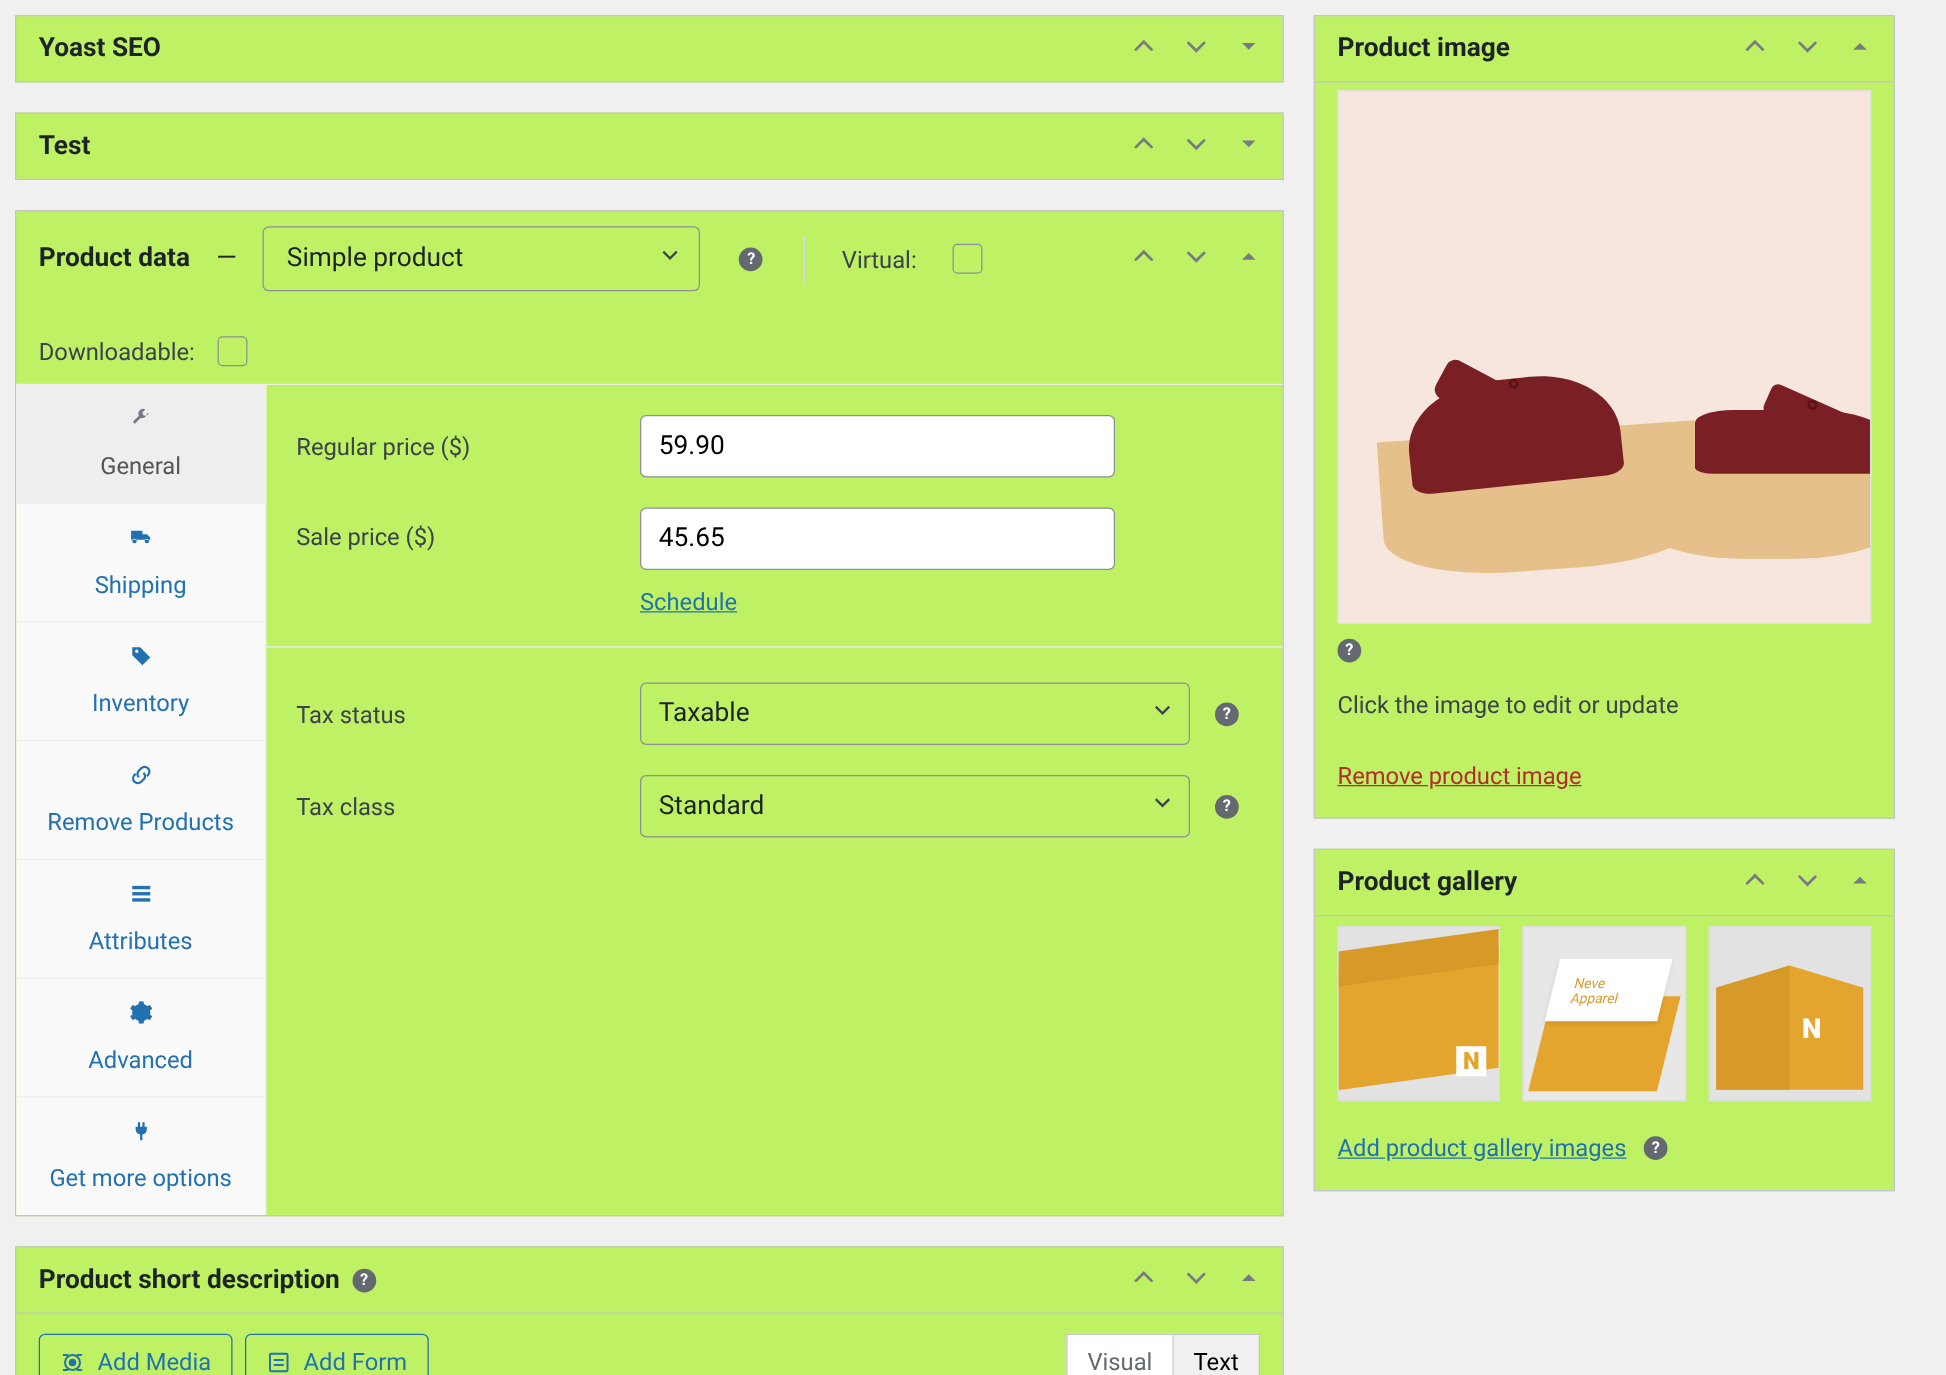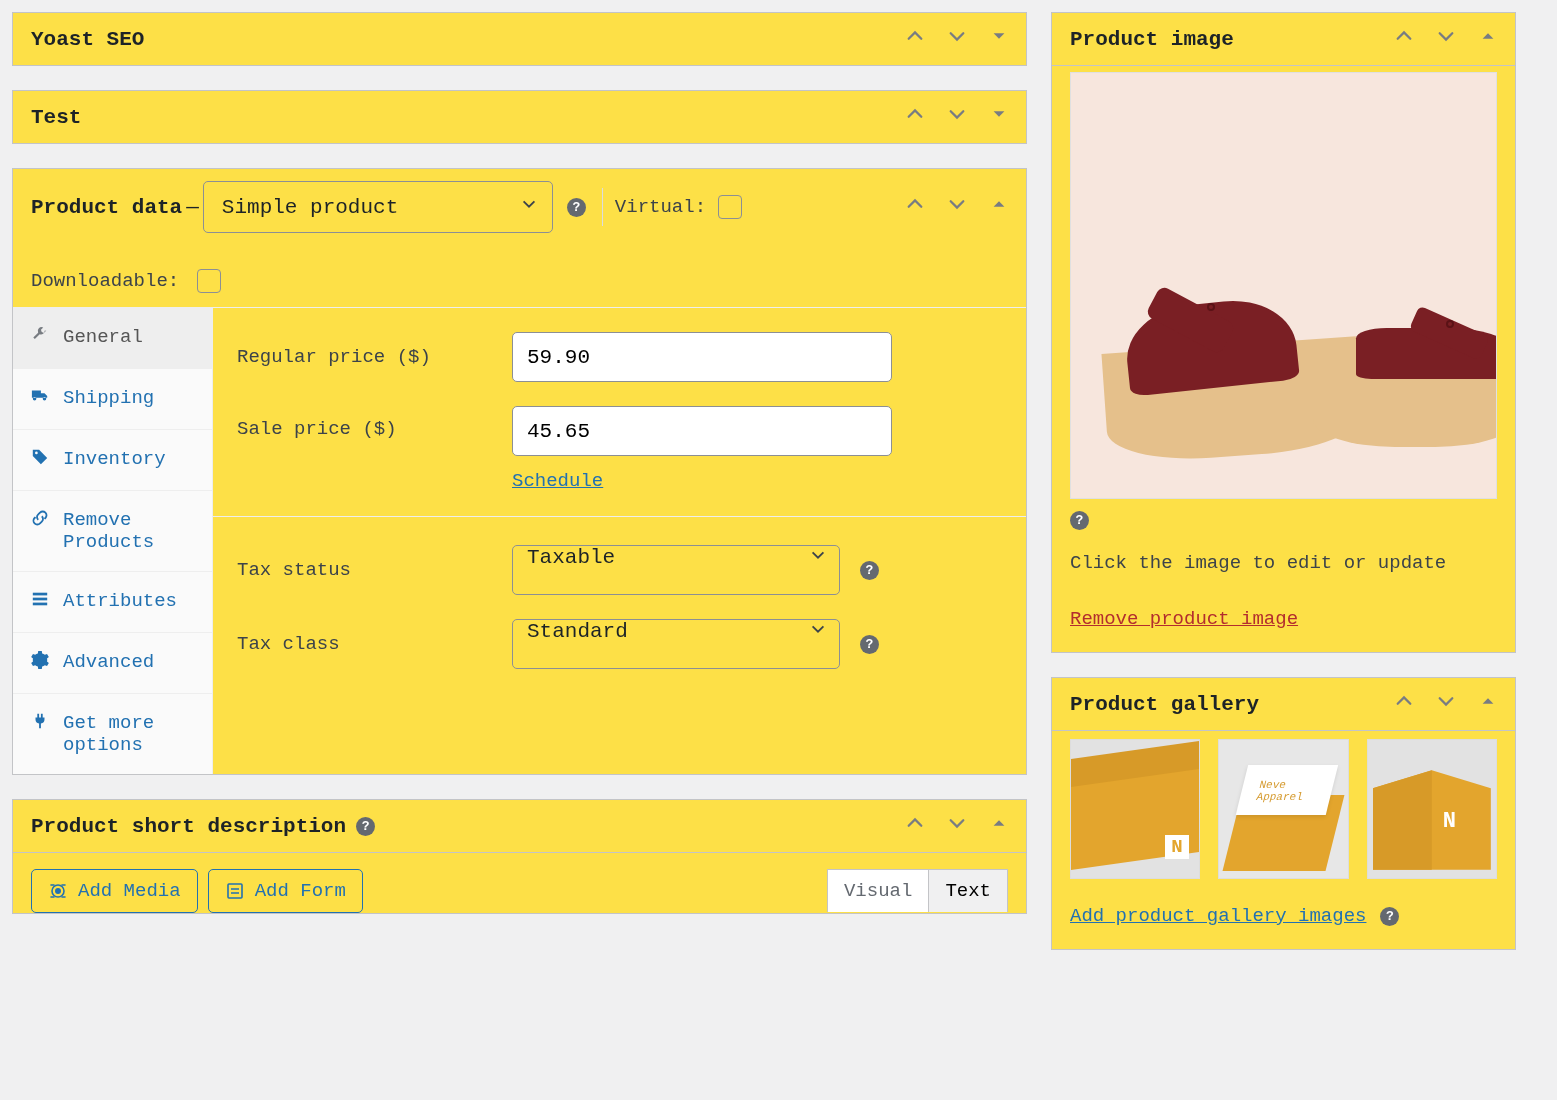--- a/index.html
+++ b/index.html
@@ -16,10 +16,9 @@
   .side-col { width: 465px; flex: 0 0 465px; }
 
   .postbox {
-    background: #fde047;
+    background: #bef264;
     border: 1px solid #c3c4c7;
     margin-bottom: 24px;
-    font-family: Liberation Mono, monospace;
   }
   .postbox-header {
     display: flex; align-items: center; justify-content: space-between;

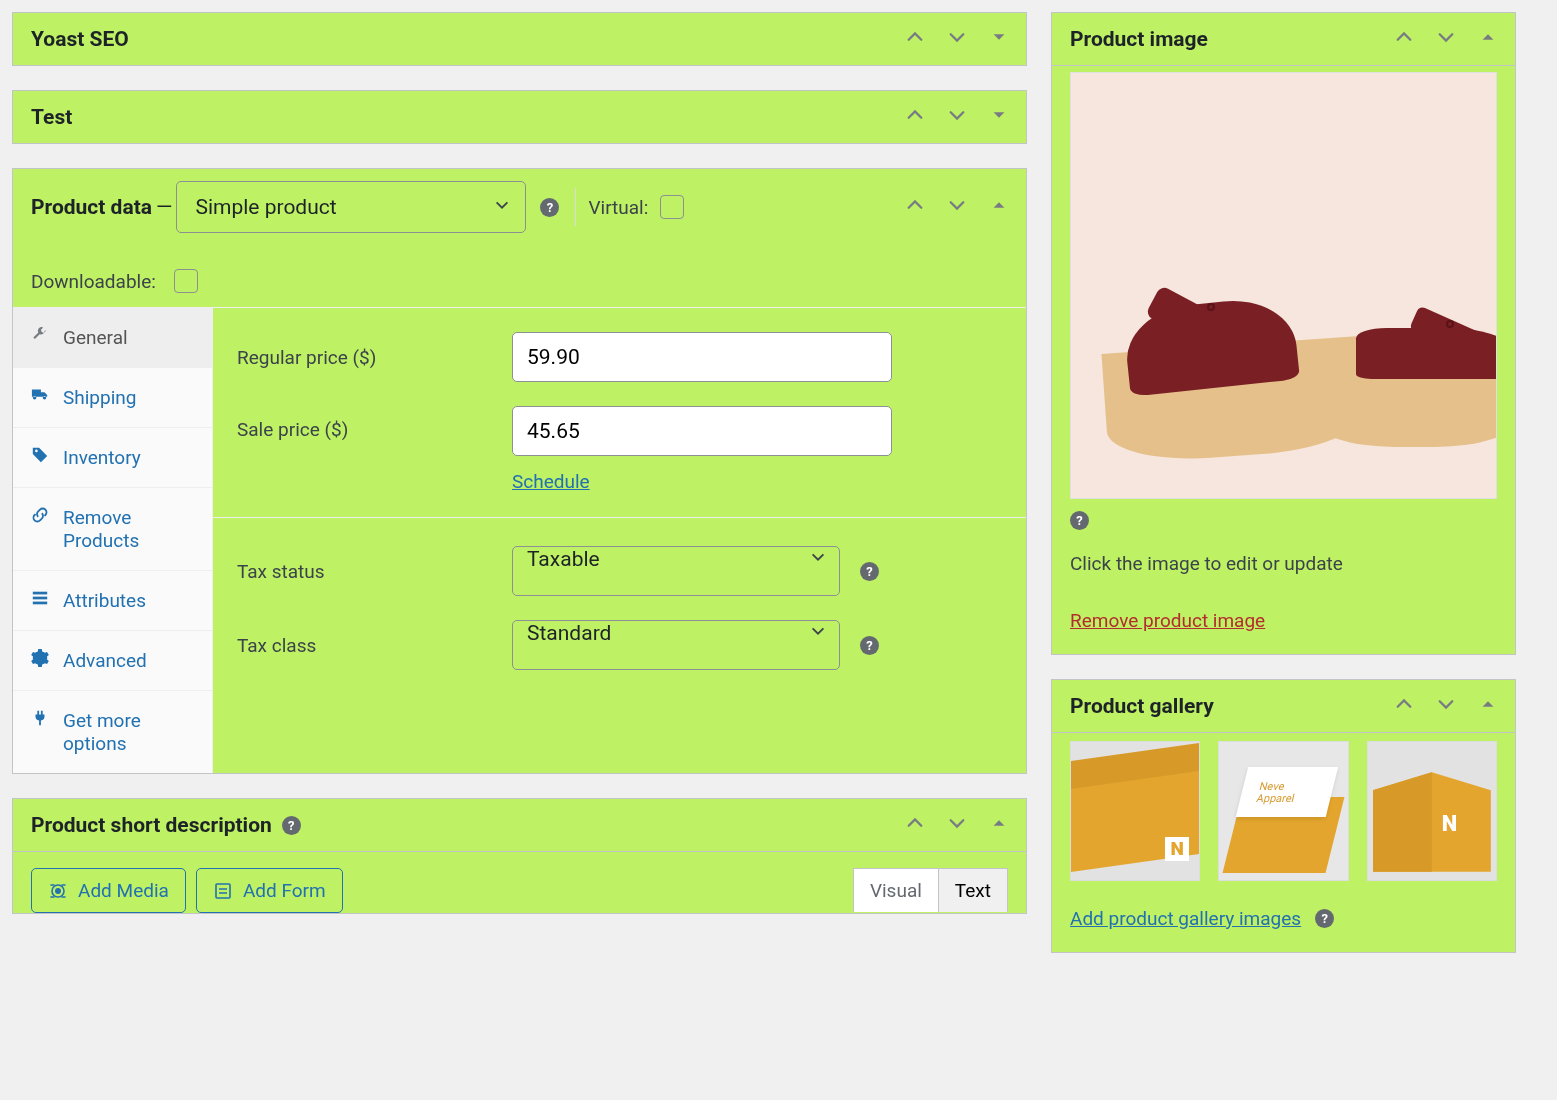--- a/index.html
+++ b/index.html
@@ -149,7 +149,7 @@
 
     <div class="postbox">
       <div class="proddata-hdr" style="flex-wrap:wrap;">
-        <div style="display:flex;align-items:center;gap:4px;flex-wrap:wrap;">
+        <div style="display:flex;align-items:center;gap:21px;flex-wrap:wrap;">
           <span class="proddata-title">Product data</span>
           <span class="dash">—</span>
           <div class="type-select">

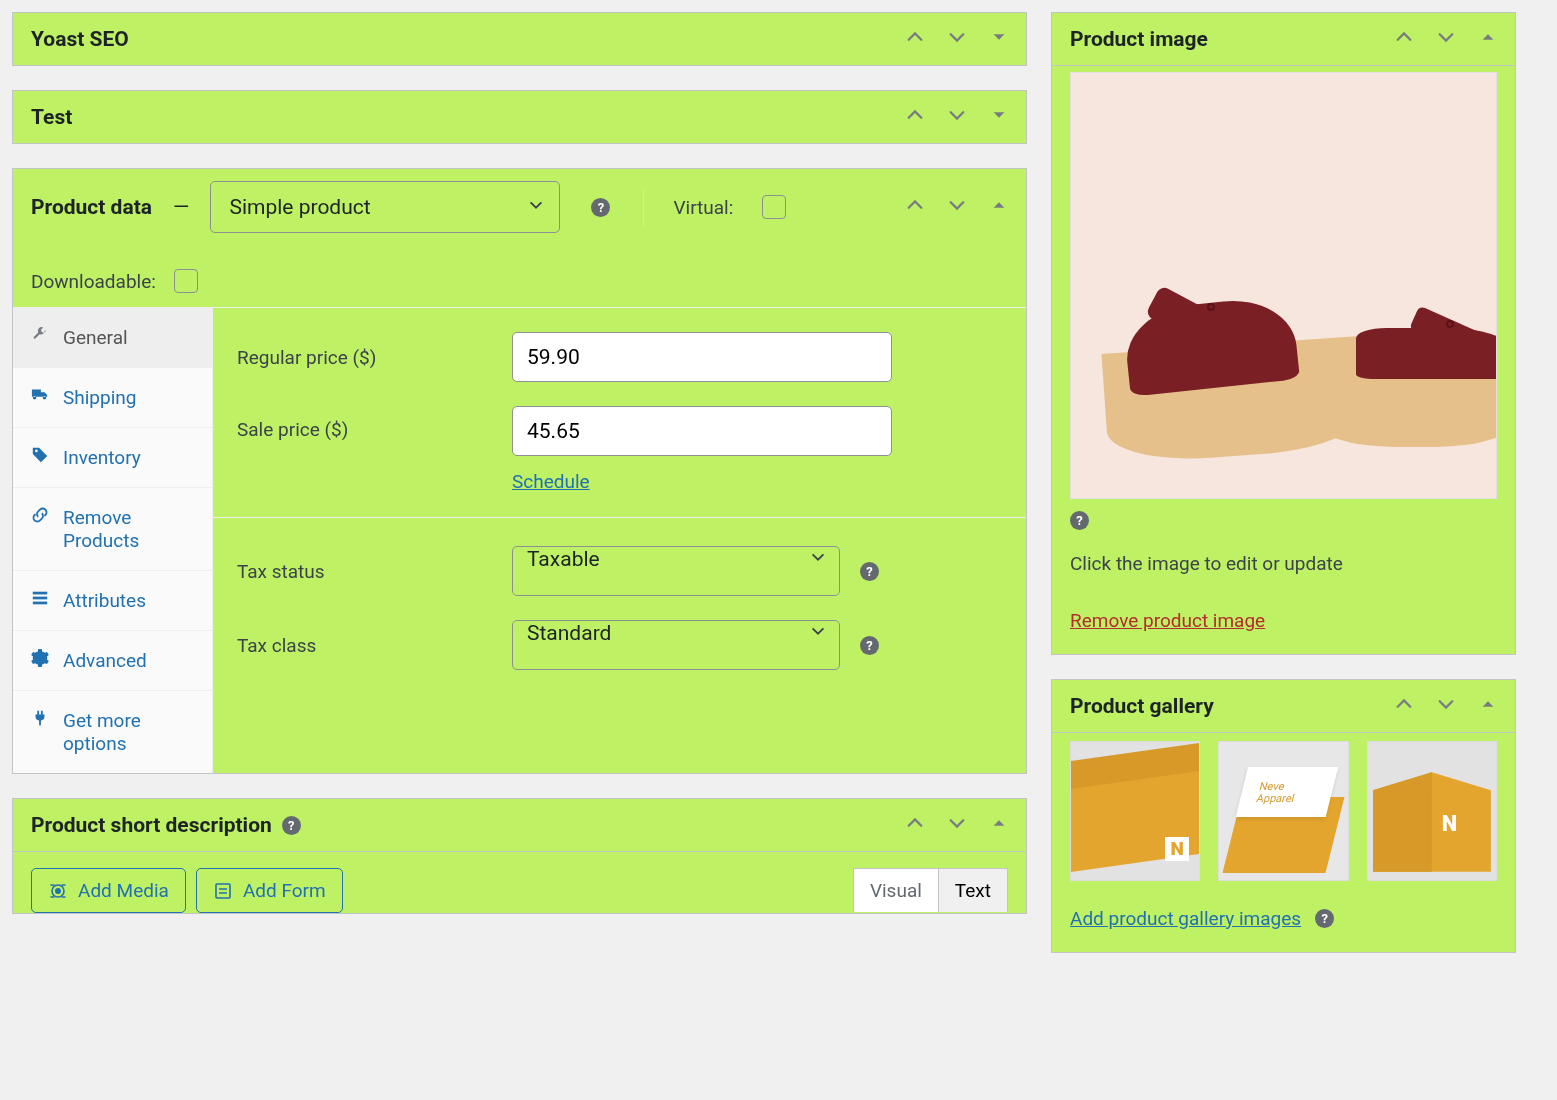--- a/index.html
+++ b/index.html
@@ -48,7 +48,7 @@
 
   .proddata-layout { display:flex; border-top:1px solid #eee; }
   .tabs { width:200px; border-right:1px solid #eee; background:#fafafa; }
-  .tab-item { display:flex; align-items:flex-start; gap:12px; padding:18px 16px; border-bottom:1px solid #eee; font-size:19px; cursor:pointer; color:#2271b1; }
+  .tab-item { display:flex; align-items:center; gap:12px; padding:18px 16px; border-bottom:1px solid #eee; font-size:19px; cursor:pointer; color:#2271b1;flex-direction:column; }
   .tab-item .ticon { width:18px; text-align:center; flex:0 0 22px; }
   .tab-item.active { background:#eee; color:#555; }
   .tab-item.active .ticon { color:#555; }

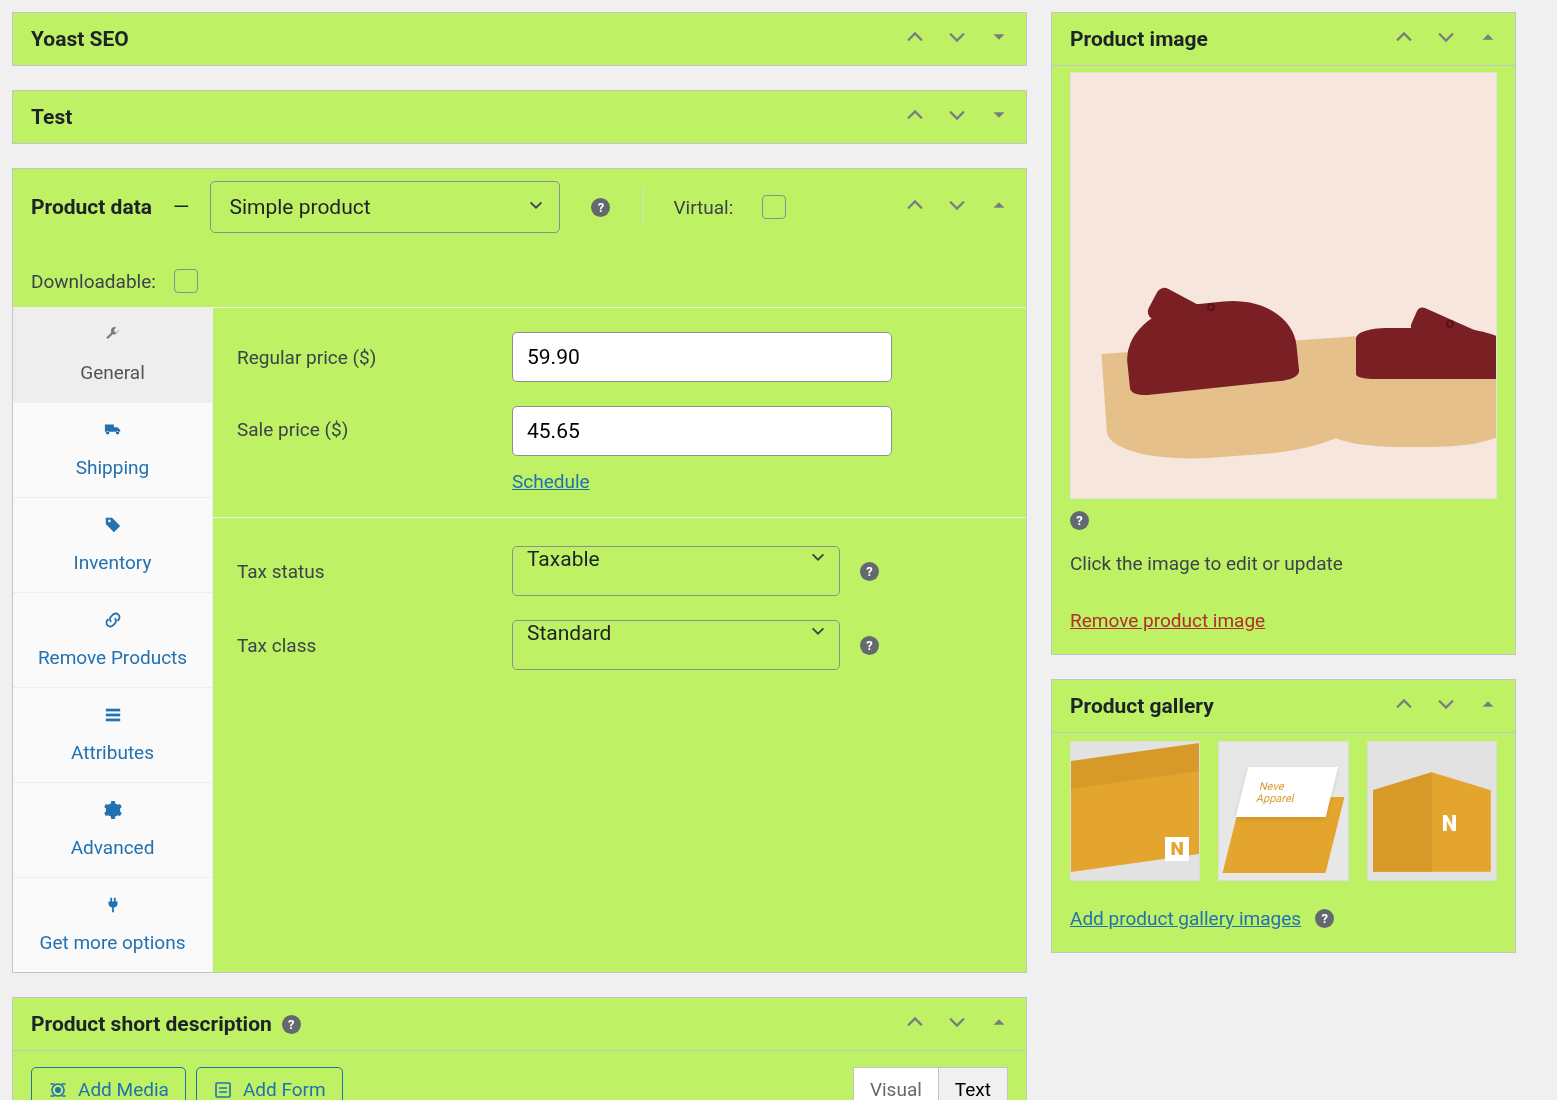--- a/index.html
+++ b/index.html
@@ -65,8 +65,8 @@
   a.wlink { color:#2271b1; text-decoration:underline; }
   .hr-light { border:none; border-top:1px solid #eee; margin:4px -24px 28px -24px; }
   .selbox {
-    width:328px; height:50px; border:1px solid #8c8f94; border-radius:5px;
-    padding:0 40px 0 14px; font-size:21px; position:relative; display:flex; align-items:flex-start; cursor:pointer;
+    width:440px; height:50px; border:1px solid #8c8f94; border-radius:5px;
+    padding:0 40px 0 14px; font-size:21px; position:relative; display:flex; align-items:center; cursor:pointer;
   }
   .selbox .caret { position:absolute; right:12px; }
 

